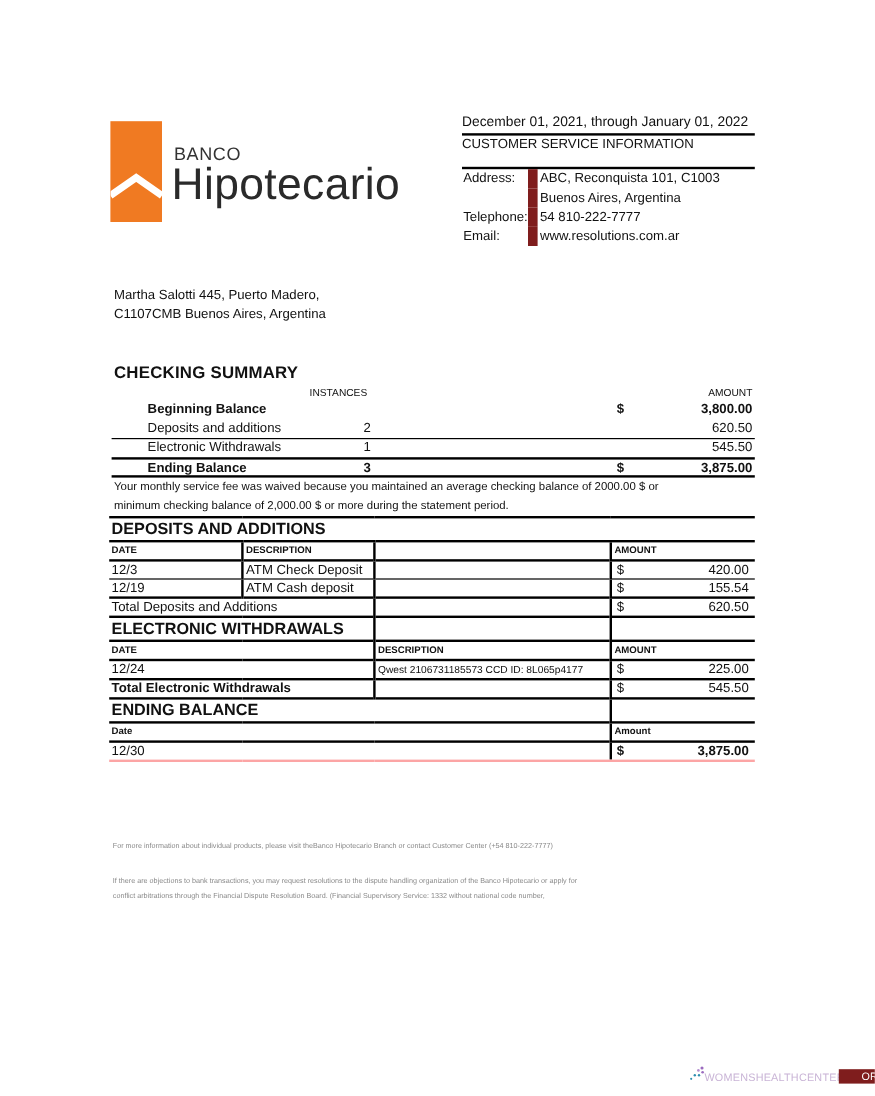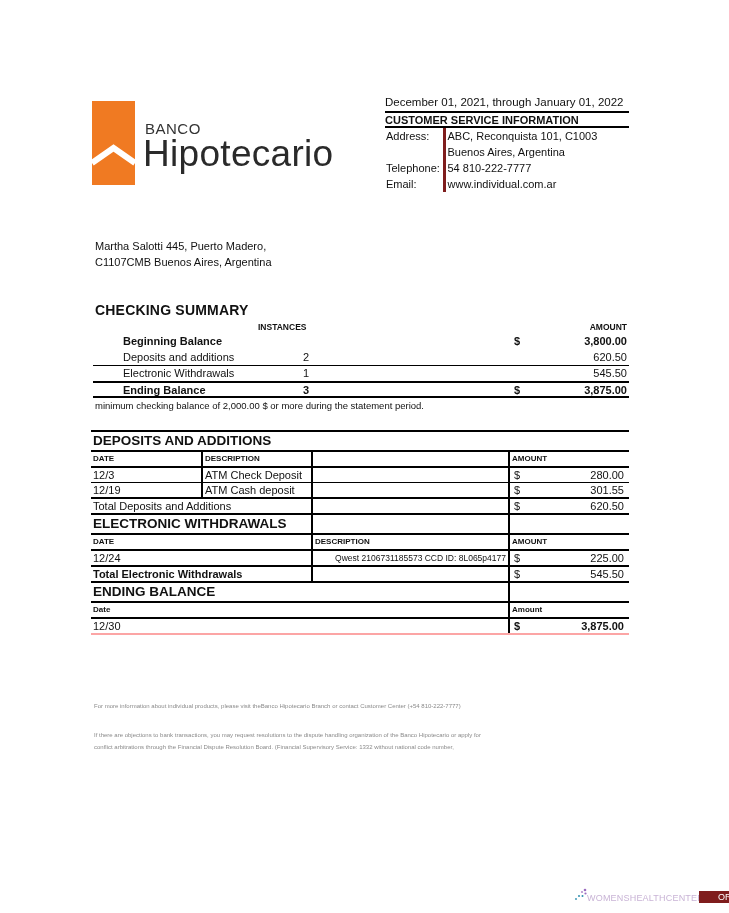--- a/index.html
+++ b/index.html
@@ -17,7 +17,7 @@
   .hdr { left: 385px; top: 95px; width: 244px; font-size: 11.5px; color: #111; }
   .hdr .line { height: 15px; line-height: 15px; white-space: nowrap; }
   .hdr .acct { font-size: 11.5px; }
-  .hdr .csi { border-top: 2px solid #000; border-bottom: 2px solid #000; font-weight: bold; font-size: 11px; height: 17px; line-height: 14px; margin-top: 1px; }
+  .hdr .csi { border-top: 2px solid #000; border-bottom: 2px solid #000; font-weight: normal; font-size: 11px; height: 30px; line-height: 14px; margin-top: 1px; }
   .hdr table { border-collapse: collapse; font-size: 11px; }
   .hdr td { height: 16px; line-height: 16px; padding: 0; vertical-align: top; white-space: nowrap; }
   .hdr td.k { width: 59px; padding-left: 1px; margin-top: 38px; }

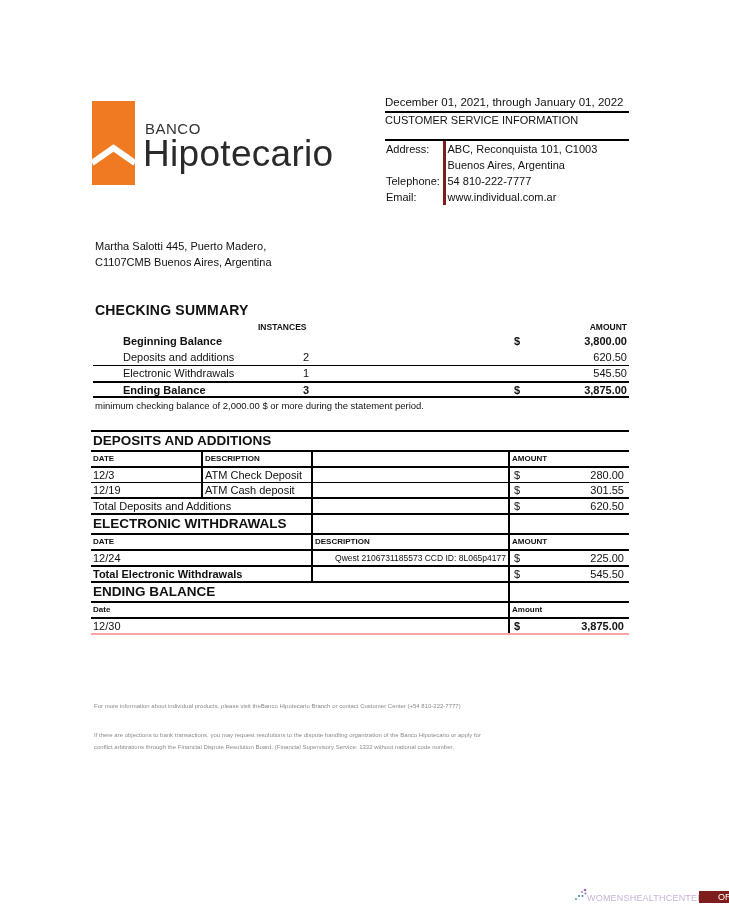--- a/index.html
+++ b/index.html
@@ -21,7 +21,7 @@
   .hdr table { border-collapse: collapse; font-size: 11px; }
   .hdr td { height: 16px; line-height: 16px; padding: 0; vertical-align: top; white-space: nowrap; }
   .hdr td.k { width: 59px; padding-left: 1px; margin-top: 38px; }
-  .hdr td.v { border-left: 3px solid #7f1d1d; padding-left: 2px; }
+  .hdr td.v { border-left: 8px solid #7f1d1d; padding-left: 2px; }
 
   
   .cust { left: 95px; top: 238px; font-size: 11px; line-height: 16px; }

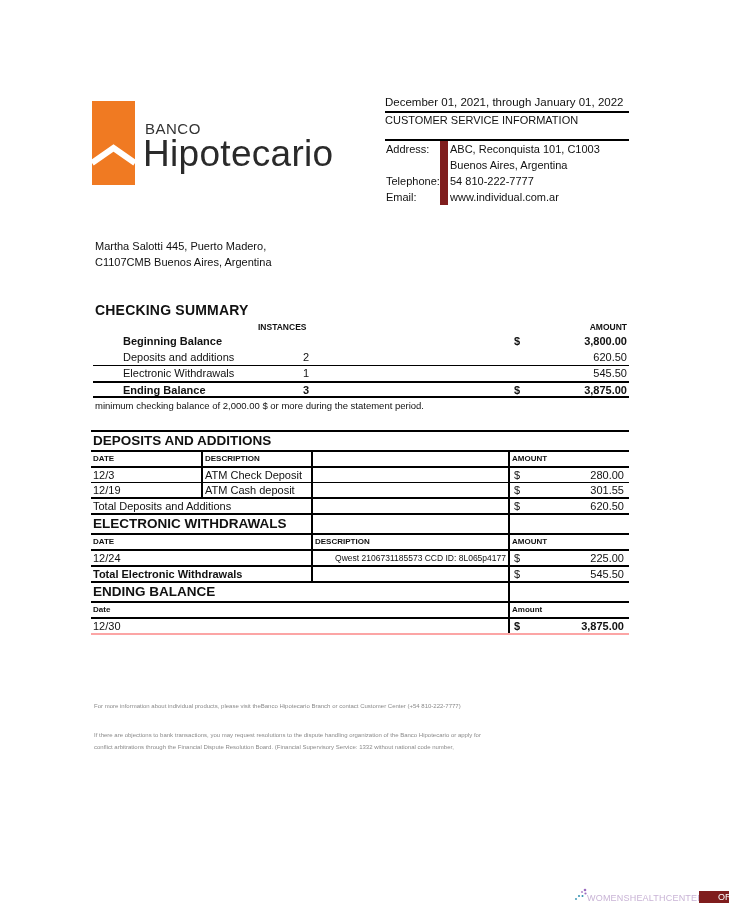--- a/index.html
+++ b/index.html
@@ -97,7 +97,7 @@
     </tr>
     <tr>
       <td class="k">Email:</td>
-      <td class="v">www.individual.com.ar</td>
+      <td class="v">www.resolutions.com.ar</td>
     </tr>
   </tbody>
     </table>

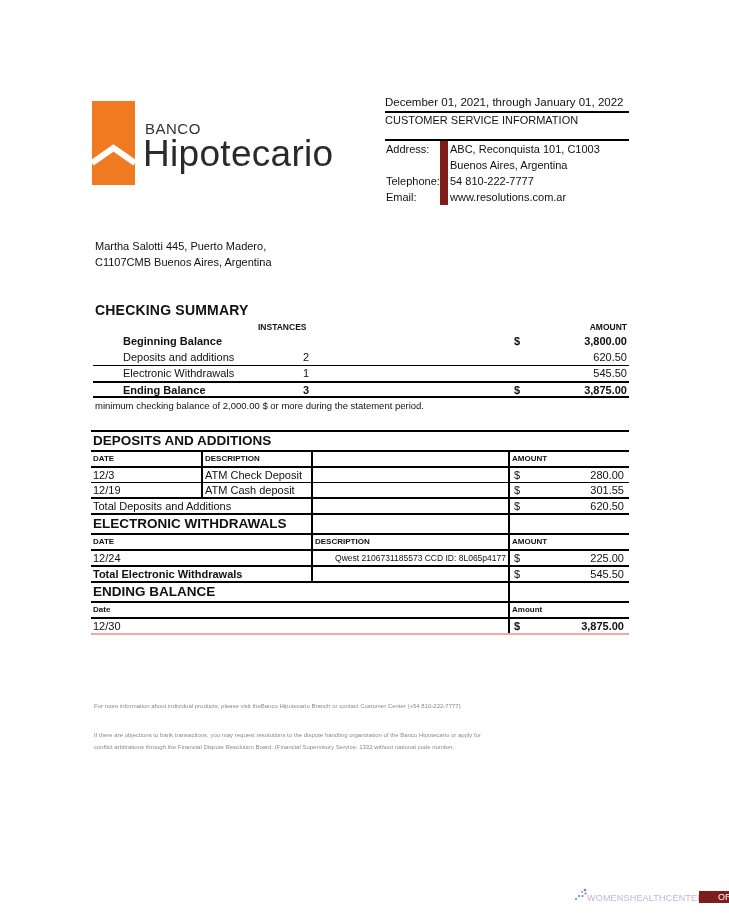--- a/index.html
+++ b/index.html
@@ -33,7 +33,7 @@
   
   .summary { left: 93px; top: 300px; width: 536px; }
   .summary .sec-title { margin-left: 2px; height: 20px; line-height: 20px; }
-  .sumhead { position: relative; height: 14px; font-size: 8.5px; font-weight: bold; }
+  .sumhead { position: relative; height: 14px; font-size: 8.5px; font-weight: normal; }
   .sumhead .inst { position: absolute; left: 165px; top: 2px; }
   .sumhead .amt { position: absolute; right: 2px; top: 2px; }
   .srow { position: relative; height: 15.5px; line-height: 15px; font-size: 11px; }

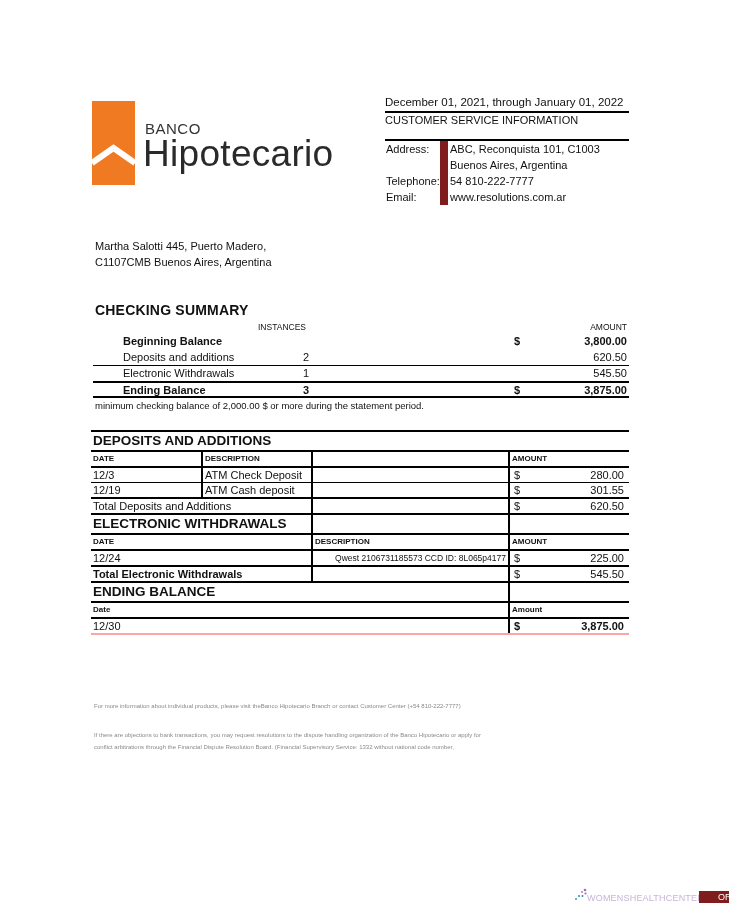--- a/index.html
+++ b/index.html
@@ -139,6 +139,7 @@
     <span class="val">3,875.00</span>
   </div>
   <div class="note">
+    <div>Your monthly service fee was waived because you maintained an average checking balance of 2000.00 $ or</div>
     <div>minimum checking balance of 2,000.00 $ or more during the statement period.</div>
   </div>
 </div>

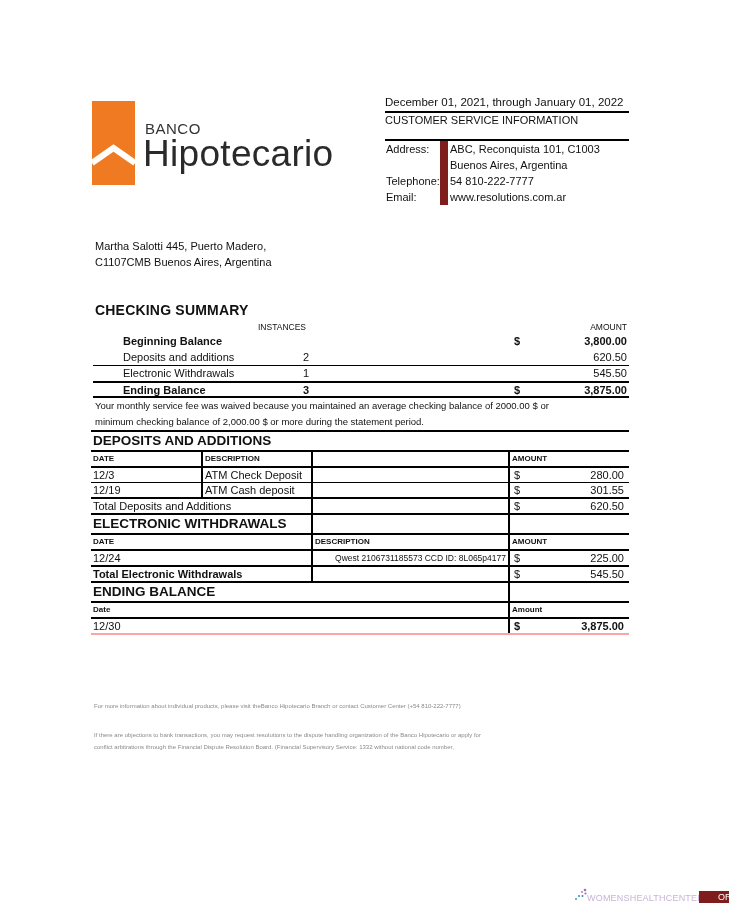--- a/index.html
+++ b/index.html
@@ -168,7 +168,7 @@
     <td class="vl"></td>
     <td class="vl amt">
           <span class="c">$</span>
-          <span class="v">280.00</span>
+          <span class="v">420.00</span>
         </td>
   </tr>
   <tr class="tl1">

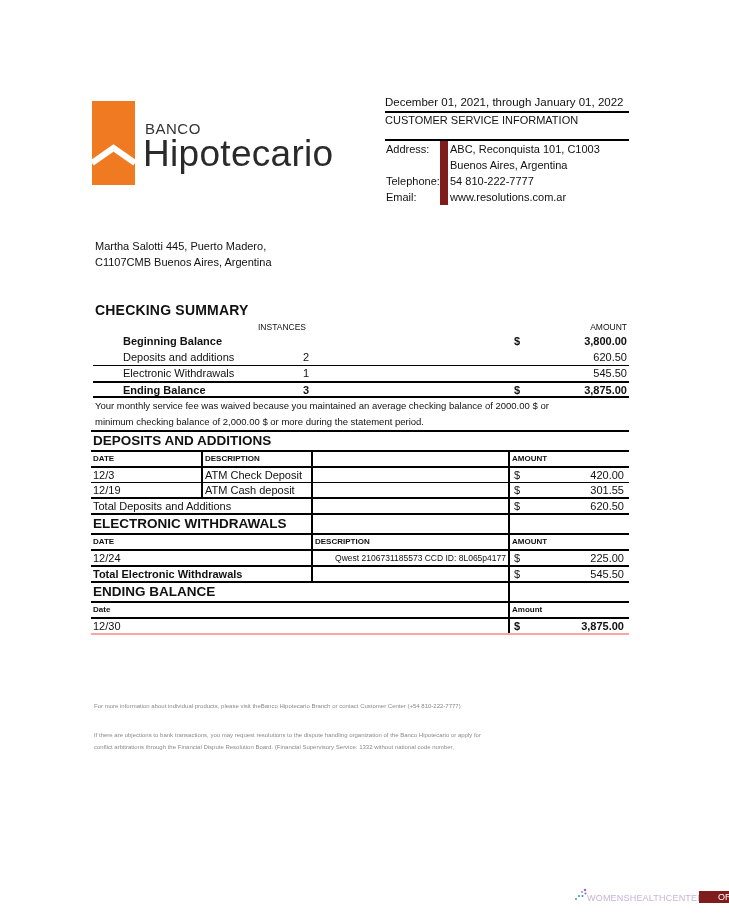--- a/index.html
+++ b/index.html
@@ -177,7 +177,7 @@
     <td class="vl"></td>
     <td class="vl amt">
           <span class="c">$</span>
-          <span class="v">301.55</span>
+          <span class="v">155.54</span>
         </td>
   </tr>
   <tr class="tl">

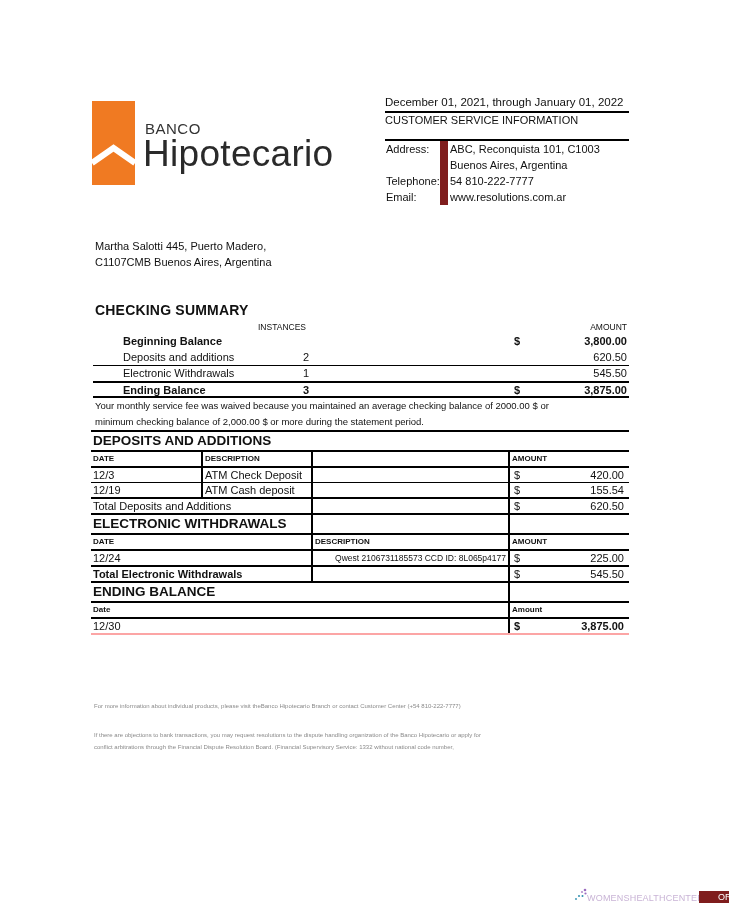--- a/index.html
+++ b/index.html
@@ -55,7 +55,7 @@
   .ledger .vl { border-left: 2px solid #000; }
   .ledger .hd { font-size: 8px; font-weight: bold; height: 14px; }
   .ledger .st { font-weight: bold; font-size: 13.5px; height: 20px; line-height: 18px; }
-  .ledger .desc-sm { font-size: 8.5px; text-align: right; }
+  .ledger .desc-sm { font-size: 8.5px; }
   .ledger .amt { position: relative; }
   .ledger .amt .c { position: absolute; left: 4px; top: 0; }
   .ledger .amt .v { float: right; padding-right: 3px; }

